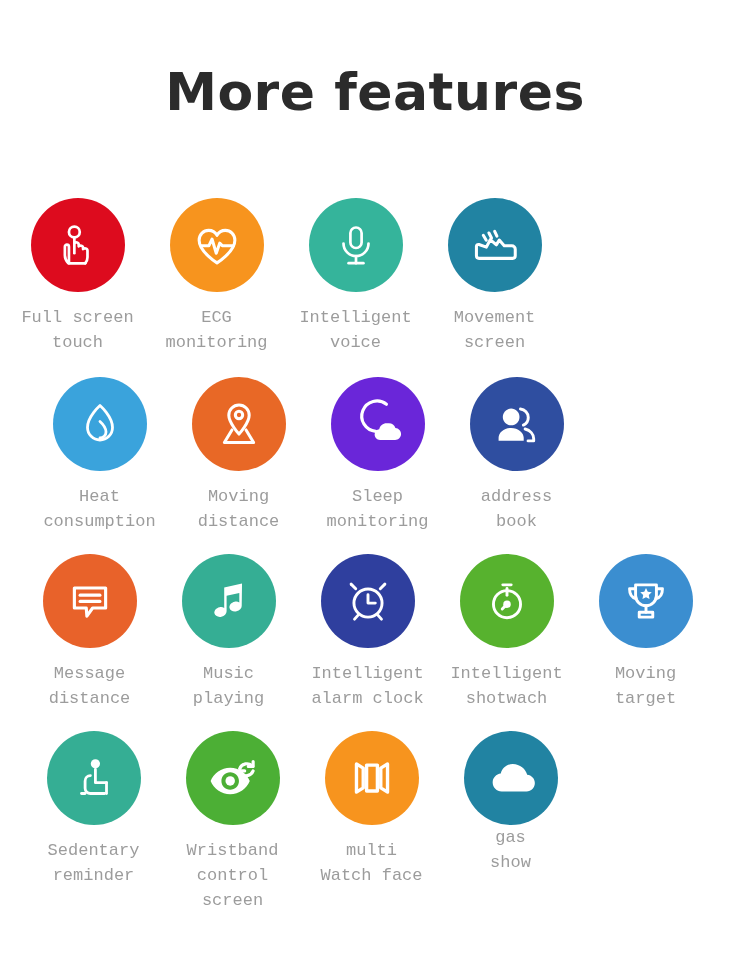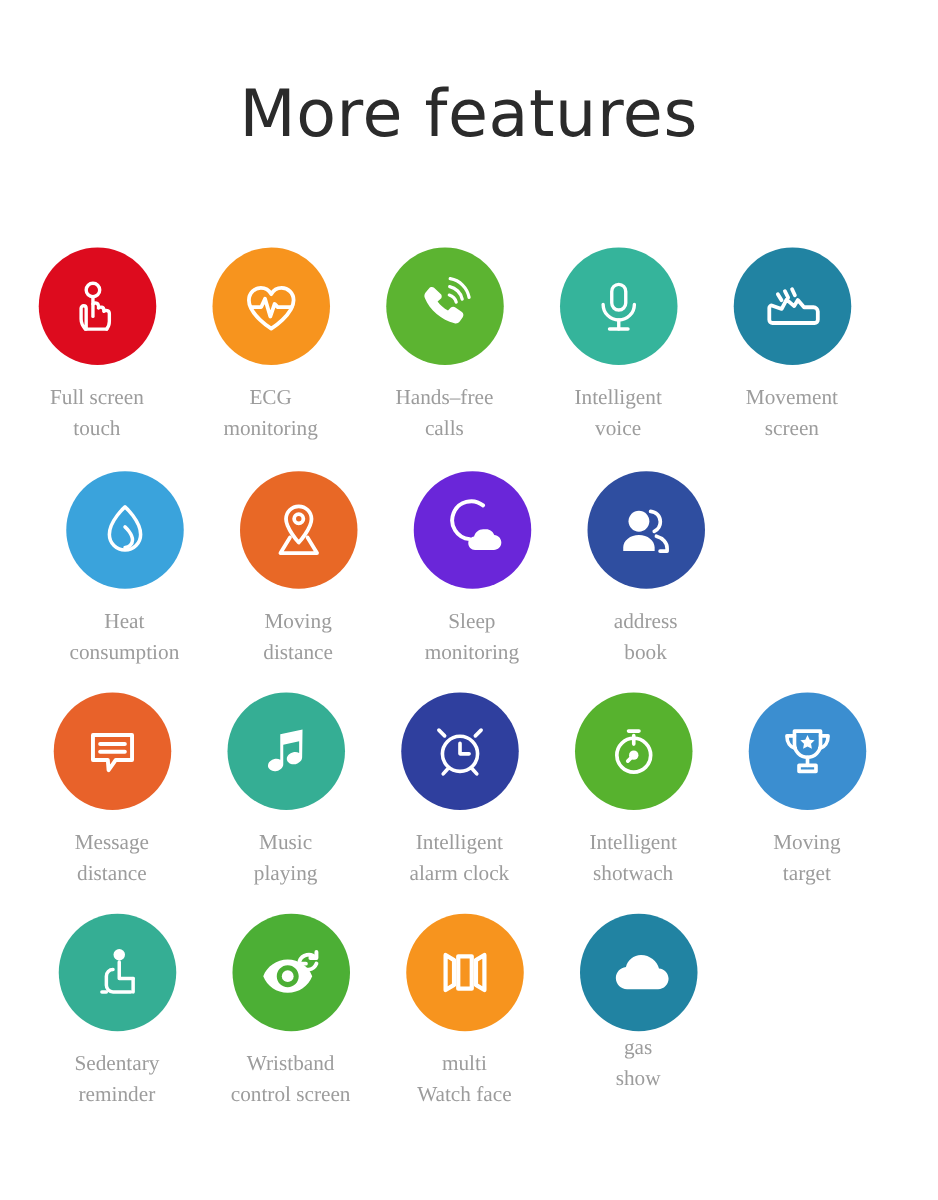--- a/index.html
+++ b/index.html
@@ -26,7 +26,7 @@
     width: 750px;
     text-align: center;
     font-size: 52px;
-    font-weight: 400;
+    font-weight: 700;
     letter-spacing: 0.5px;
     color: #2b2b2b;
     font-family: "DejaVu Sans", sans-serif;

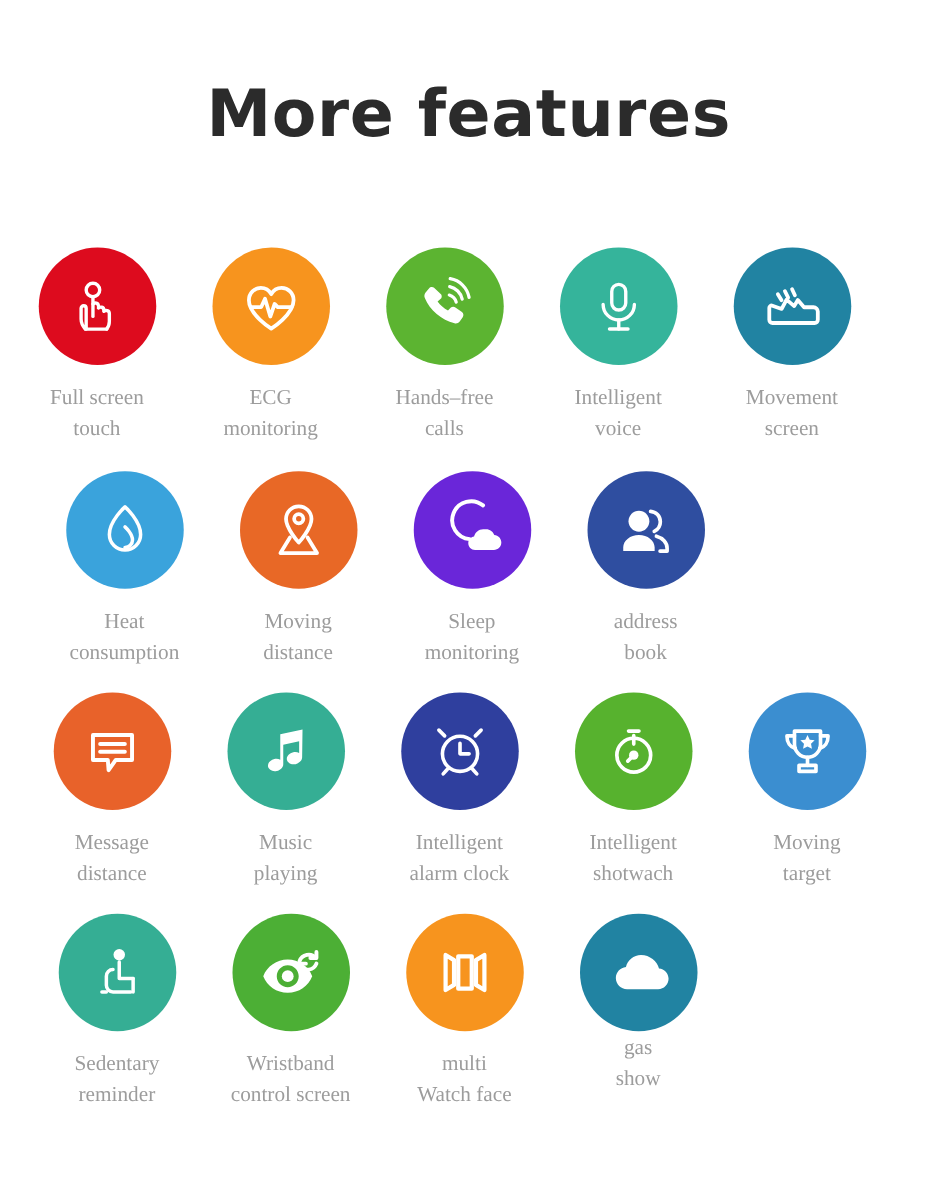--- a/index.html
+++ b/index.html
@@ -71,7 +71,7 @@
     font-size: 17px;
     line-height: 25px;
     color: #9c9c9c;
-    font-family: Liberation Serif, serif;
+    font-family: Liberation Mono, monospace;
     white-space: pre-line;
   }
   .row-0 .feature-item { margin-bottom: 22px; }

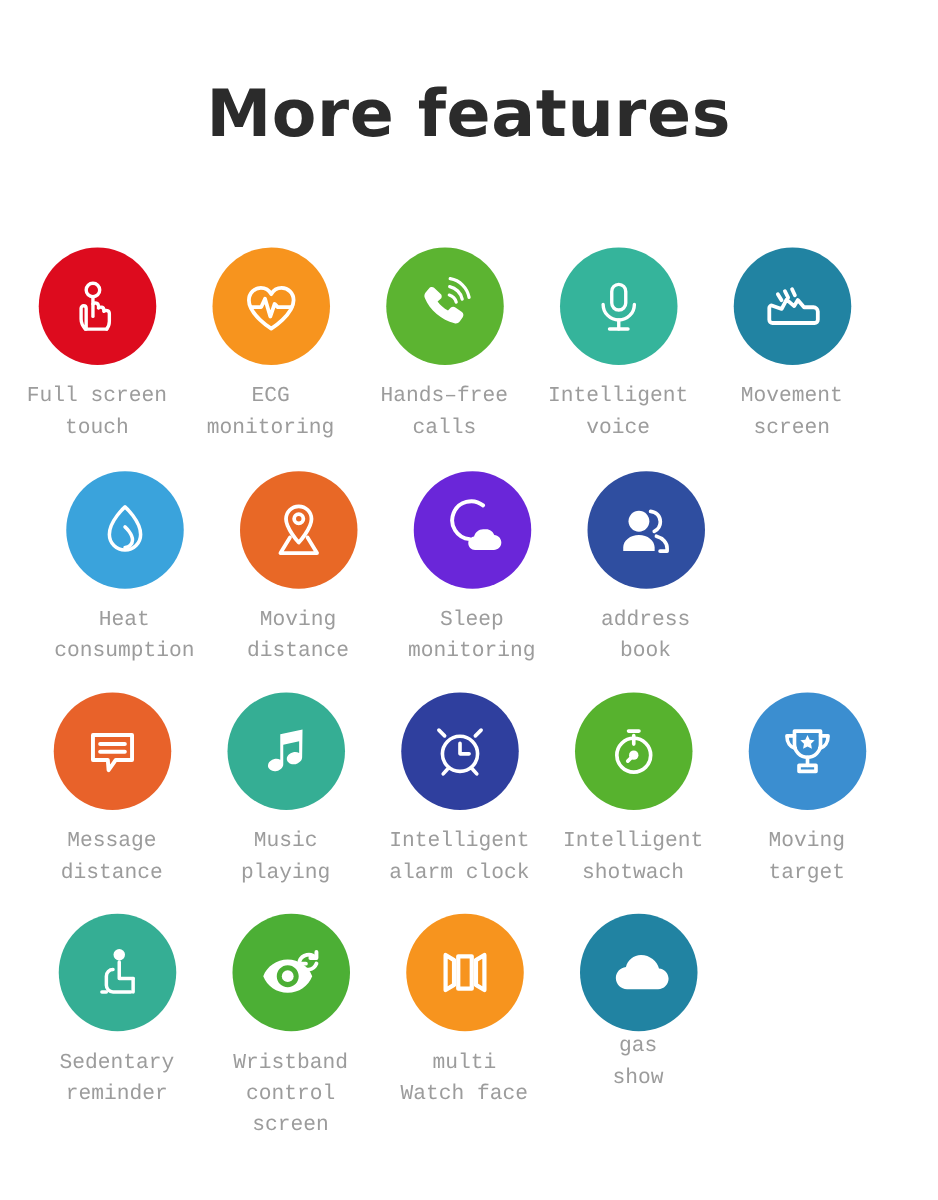--- a/index.html
+++ b/index.html
@@ -118,22 +118,6 @@
 monitoring</div>
         </div>
         <div class="feature-item">
-          <div class="feature-circle" style="background: rgb(92, 180, 49);">
-            <svg width="50" height="50" viewBox="0 0 48 48">
-              <g fill="#ffffff">
-                <path d="M15.6 9.8c-1.2-.9-2.9-.7-3.9.5l-2.6 3.1c-1 1.2-1.2 2.8-.6 4.2 2 4.7 5.1 9 9.1 12.4 4 3.4 8.7 5.8 13.7 7.1 1.5.4 3.1-.1 4-1.4l2.3-3.3c.9-1.3.6-3-.6-3.9l-5-3.6c-1.1-.8-2.7-.7-3.7.3l-2 2c-3.2-1.7-5.9-4-8-6.9l2.2-1.8c1.1-.9 1.3-2.4.6-3.6z"></path>
-              </g>
-              <g fill="none" stroke="#ffffff" stroke-width="2.5" stroke-linecap="round">
-                <path d="M27.6 8.9c2.4.5 4.5 1.7 6.2 3.4 1.7 1.7 2.9 3.9 3.4 6.2"></path>
-                <path d="M27.3 15.4c1.3.4 2.4 1 3.4 2 1 1 1.6 2.1 1.9 3.4"></path>
-                <path d="M28 2.8c3.6.6 6.9 2.3 9.5 4.9 2.6 2.6 4.3 5.9 5 9.5"></path>
-              </g>
-            </svg>
-          </div>
-          <div class="feature-label">Hands–free
-calls</div>
-        </div>
-        <div class="feature-item">
           <div class="feature-circle" style="background: rgb(53, 180, 155);">
             <svg width="48" height="48" viewBox="0 0 48 48">
               <g fill="none" stroke="#ffffff" stroke-width="2.7" stroke-linecap="round" stroke-linejoin="round">

